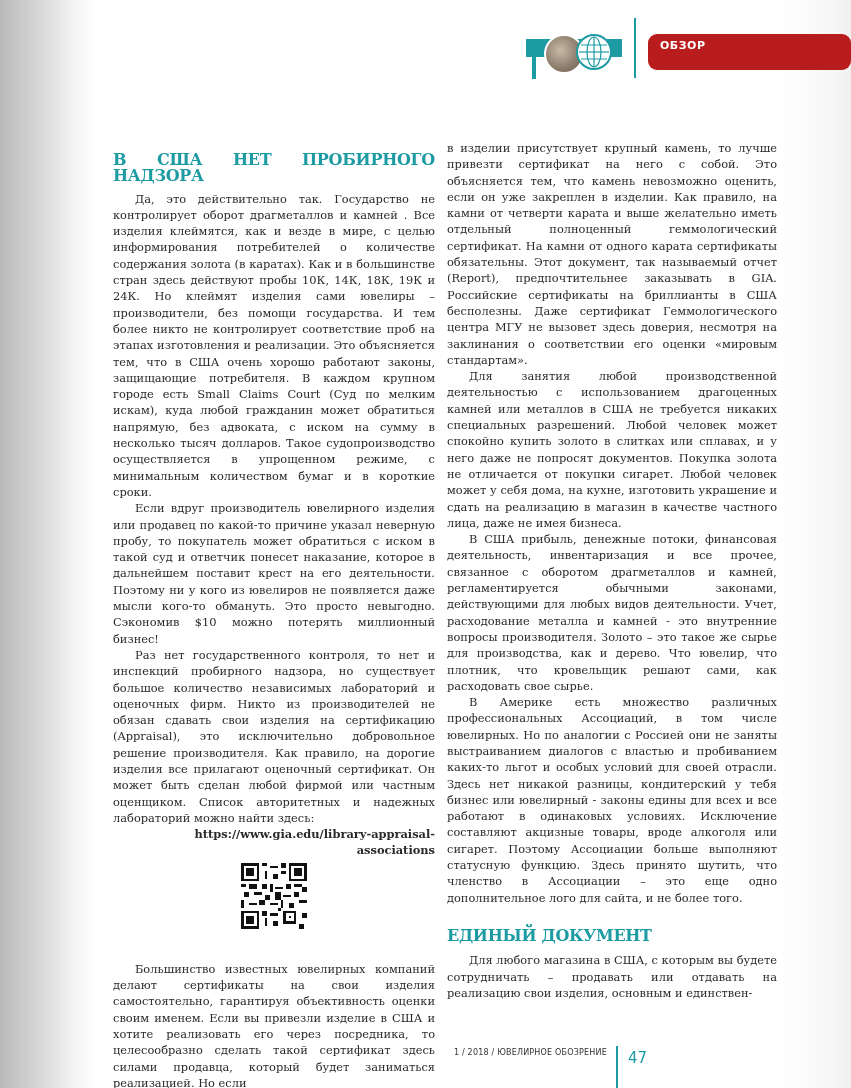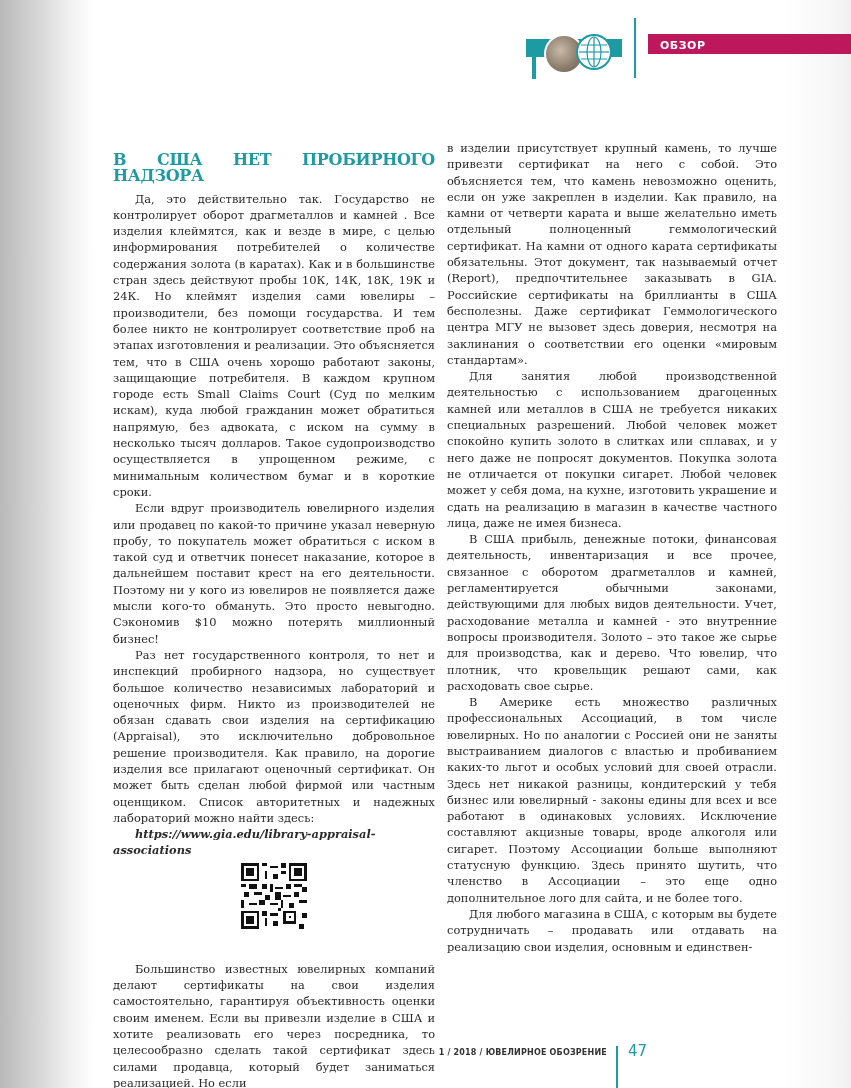--- a/index.html
+++ b/index.html
@@ -17,7 +17,7 @@
   .logo .circle-globe { position: absolute; left: 50px; top: 0; width: 36px; height: 36px; border-radius: 50%; background:#fff; border: 2px solid #1d9ba3; box-sizing: border-box; }
   .logo .stem { position: absolute; left: 6px; top: 5px; width: 4px; height: 40px; background: #1d9ba3; }
   .header .divider { position: absolute; left: 114px; top: -10px; width: 2px; height: 60px; background: #1d9ba3; }
-  .section-tag { position: absolute; left: 128px; top: 6px; width: 203px; height: 20px; background: #be185d; }
+  .section-tag { position: absolute; left: 128px; top: 6px; width: 203px; height: 36px; background: #b91c1c; border-radius: 9px; }
   .section-tag span { font-family: "DejaVu Sans", sans-serif; font-weight: bold; font-size: 11px; color: #fff; letter-spacing: 0.5px; line-height: 20px; padding-left: 12px; }
 
   .col { position: absolute; top: 140px; font-size: 11.4px; line-height: 16.3px; text-align: justify; hyphens: auto; }

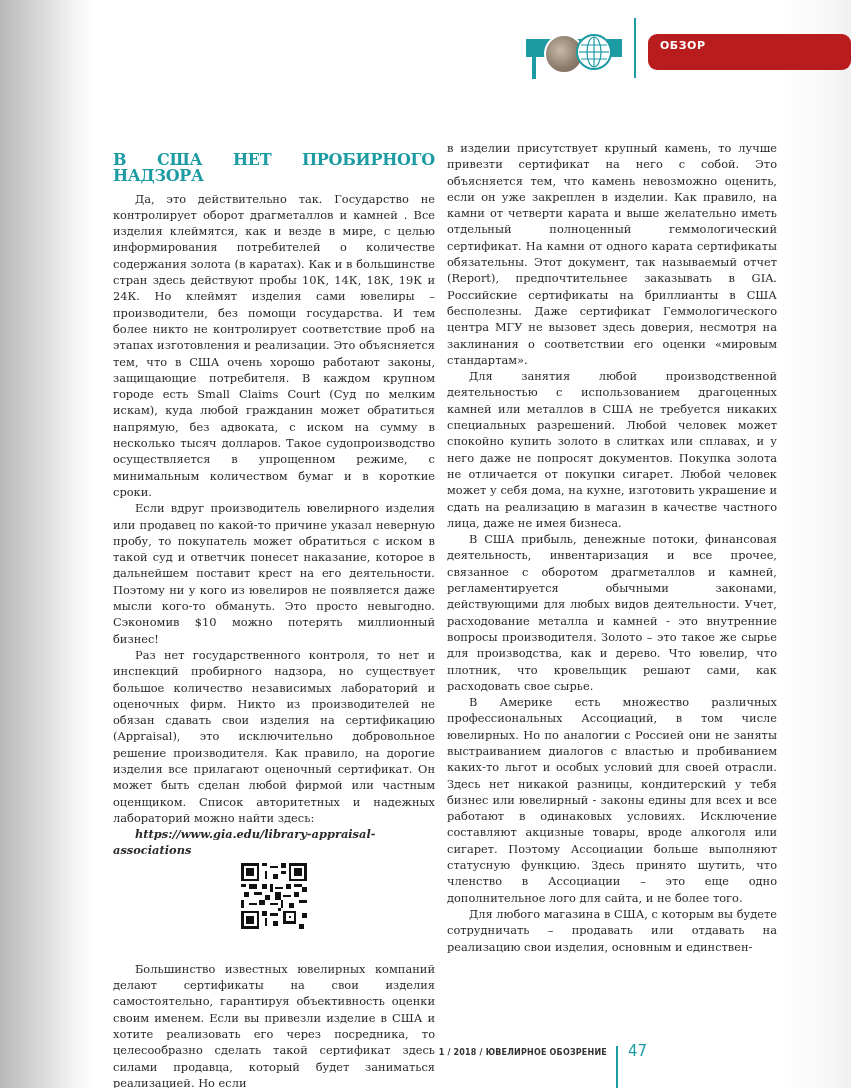--- a/index.html
+++ b/index.html
@@ -27,7 +27,7 @@
   .col p.noindent { text-indent: 0; }
   h2 { font-family: "DejaVu Serif", serif; font-weight: bold; color: #1d9ba3; font-size: 16px; margin: 0 0 6px 0; letter-spacing: -0.3px; }
   .col-right h2 { margin-top: 22px; margin-bottom: 8px; }
-  .url { text-align: left; font-weight: bold; margin: 4px 0 12px 0; text-indent: 0; font-style: italic; }
+  .url { text-align: right; font-weight: bold; margin: 4px 0 12px 0; text-indent: 0; }
   .qr { width: 66px; height: 66px; margin: 4px auto 32px auto; display: block; }
   .footer { position: absolute; top: 1042px; left: 0; width: 851px; }
   .footer .issue { position: absolute; right: 244px; top: 6px; font-family: "DejaVu Sans", sans-serif; font-size: 8px; color: #333; letter-spacing: 0.2px; font-weight: bold; }

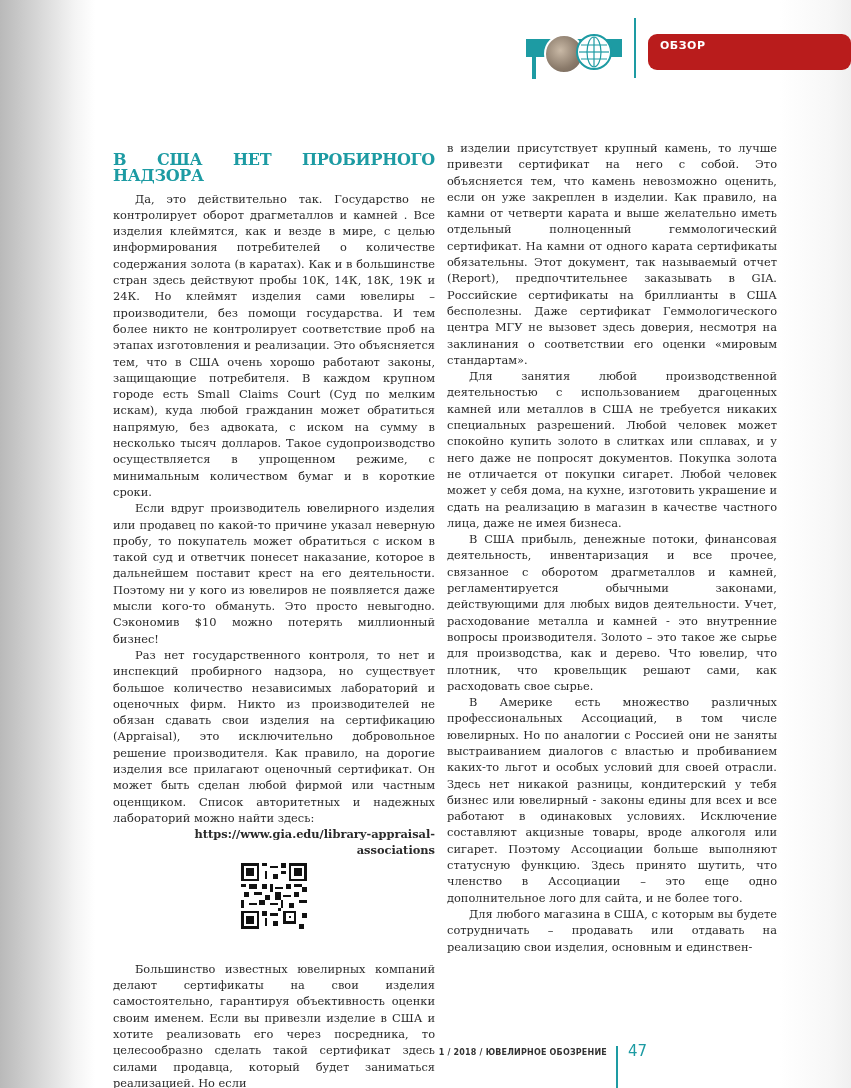--- a/index.html
+++ b/index.html
@@ -123,6 +123,7 @@
   <p>Для занятия любой производственной деятельностью с использованием драгоценных камней или металлов в США не требуется никаких специальных разрешений. Любой человек может спокойно купить золото в слитках или сплавах, и у него даже не попросят документов. Покупка золота не отличается от покупки сигарет. Любой человек может у себя дома, на кухне, изготовить украшение и сдать на реализацию в магазин в качестве частного лица, даже не имея бизнеса.</p>
   <p>В США прибыль, денежные потоки, финансовая деятельность, инвентаризация и все прочее, связанное с оборотом драгметаллов и камней, регламентируется обычными законами, действующими для любых видов деятельности. Учет, расходование металла и камней - это внутренние вопросы производителя. Золото – это такое же сырье для производства, как и дерево. Что ювелир, что плотник, что кровельщик решают сами, как расходовать свое сырье.</p>
   <p>В Америке есть множество различных профессиональных Ассоциаций, в том числе ювелирных. Но по аналогии с Россией они не заняты выстраиванием диалогов с властью и пробиванием каких-то льгот и особых условий для своей отрасли. Здесь нет никакой разницы, кондитерский у тебя бизнес или ювелирный  -  законы едины для всех и все работают в одинаковых условиях. Исключение составляют акцизные товары, вроде алкоголя или сигарет. Поэтому Ассоциации больше выполняют статусную функцию. Здесь принято шутить, что членство в Ассоциации – это еще одно дополнительное лого для сайта, и не более того.</p>
+  <h2>ЕДИНЫЙ ДОКУМЕНТ</h2>
   <p>Для любого магазина в США, с которым вы будете сотрудничать – продавать или отдавать на реализацию свои изделия, основным и единствен-</p>
 </div>
 

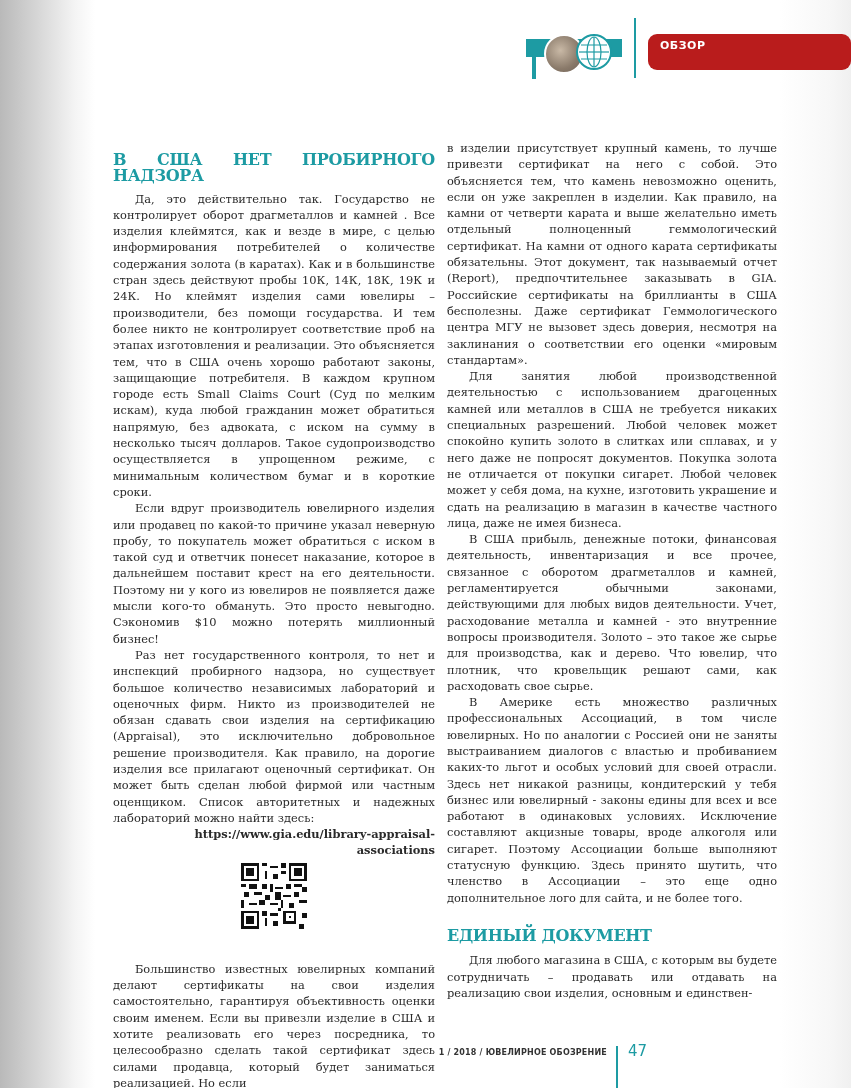--- a/index.html
+++ b/index.html
@@ -30,7 +30,7 @@
   .url { text-align: right; font-weight: bold; margin: 4px 0 12px 0; text-indent: 0; }
   .qr { width: 66px; height: 66px; margin: 4px auto 32px auto; display: block; }
   .footer { position: absolute; top: 1042px; left: 0; width: 851px; }
-  .footer .issue { position: absolute; right: 244px; top: 6px; font-family: "DejaVu Sans", sans-serif; font-size: 8px; color: #333; letter-spacing: 0.2px; font-weight: bold; }
+  .footer .issue { position: absolute; right: 244px; top: 6px; font-family: "DejaVu Sans", sans-serif; font-size: 8px; color: #333; letter-spacing: 0.2px; }
   .footer .vline { position: absolute; left: 616px; top: 4px; width: 2px; height: 42px; background: #1d9ba3; }
   .footer .pageno { position: absolute; left: 628px; top: 0; font-family: "DejaVu Sans", sans-serif; font-size: 15px; color: #1d9ba3; }
 </style>

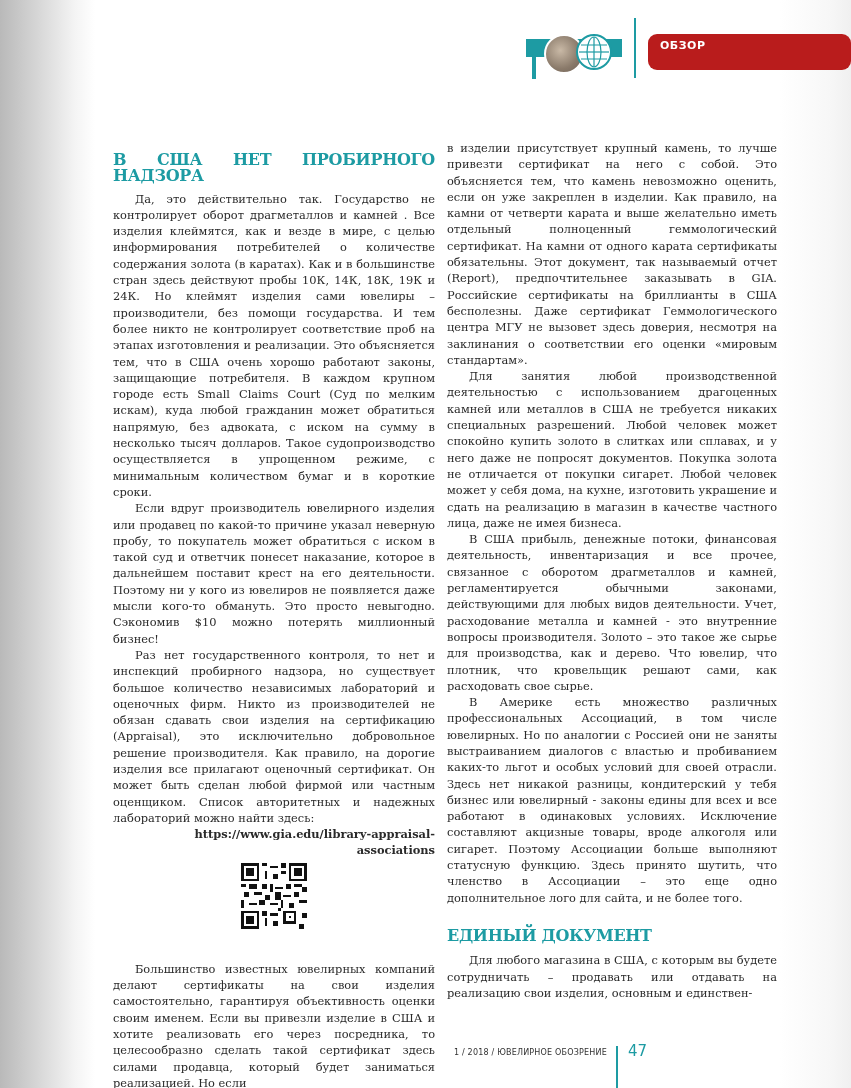--- a/index.html
+++ b/index.html
@@ -32,7 +32,7 @@
   .footer { position: absolute; top: 1042px; left: 0; width: 851px; }
   .footer .issue { position: absolute; right: 244px; top: 6px; font-family: "DejaVu Sans", sans-serif; font-size: 8px; color: #333; letter-spacing: 0.2px; }
   .footer .vline { position: absolute; left: 616px; top: 4px; width: 2px; height: 42px; background: #1d9ba3; }
-  .footer .pageno { position: absolute; left: 628px; top: 0; font-family: "DejaVu Sans", sans-serif; font-size: 15px; color: #1d9ba3; }
+  .footer .pageno { position: absolute; left: 628px; top: 7px; font-family: "DejaVu Sans", sans-serif; font-size: 15px; color: #1d9ba3; }
 </style>
 </head>
 <body>

